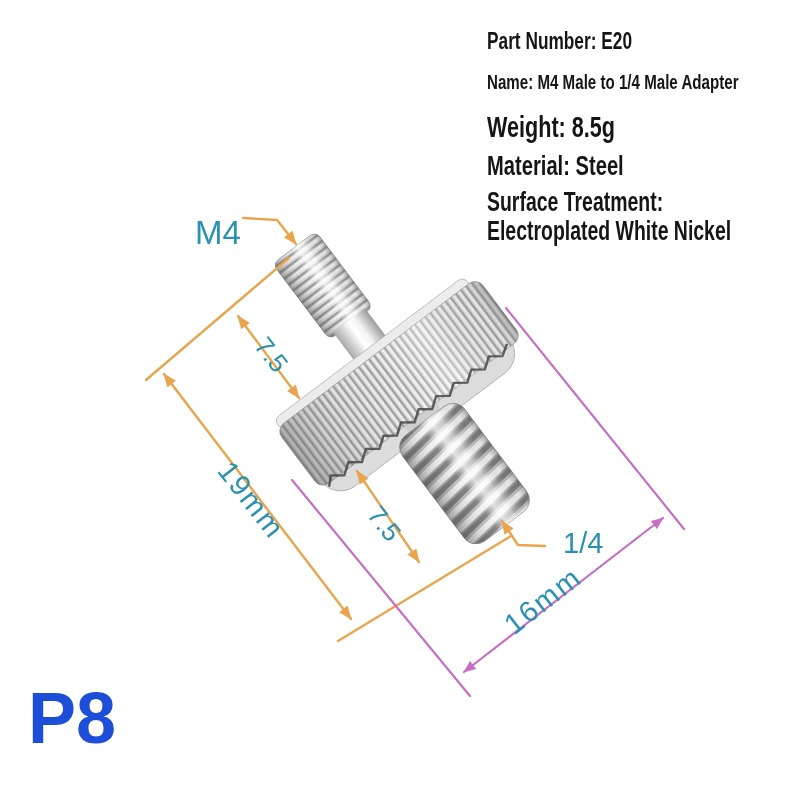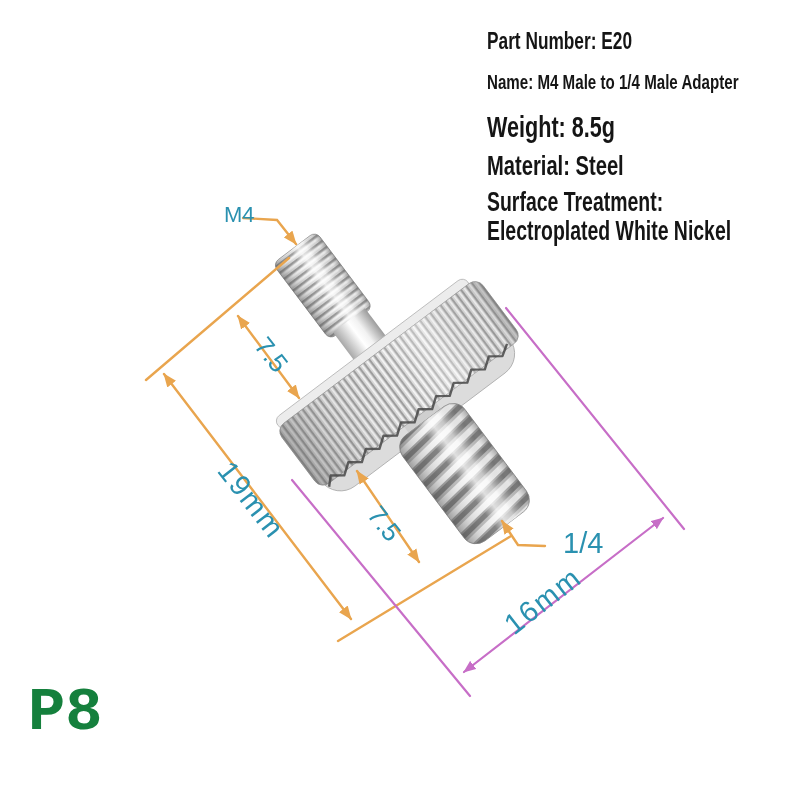--- a/index.html
+++ b/index.html
@@ -122,7 +122,7 @@
     </g>
   </svg>
 
-  <div class="dlabel" style="left:195px;top:202px;font-size:22px;margin-left:29px;">M4</div>
+  <div class="dlabel" style="left:195px;top:214px;font-size:33px;">M4</div>
   <div class="dlabel rot" style="left:271px;top:355px;font-size:26px;">7.5</div>
   <div class="dlabel rot" style="left:251px;top:500px;font-size:29px;letter-spacing:2px;">19mm</div>
   <div class="dlabel rot" style="left:384px;top:524px;font-size:26px;">7.5</div>

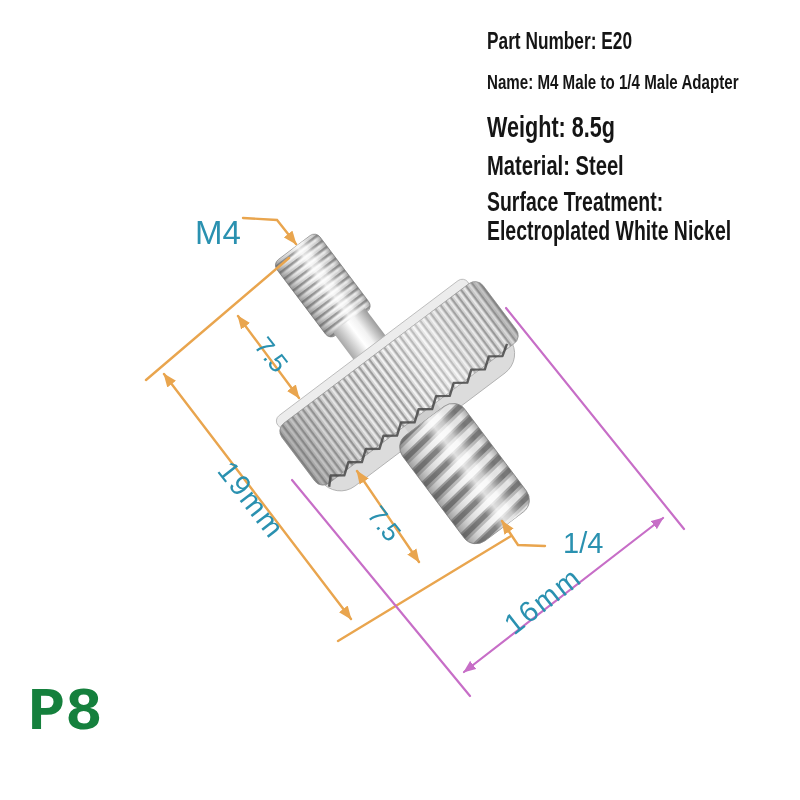--- a/index.html
+++ b/index.html
@@ -31,7 +31,7 @@
   
   .pagecode{
     position:absolute;left:28px;top:682px;
-    font-size:62px;font-weight:bold;color:#15803d;line-height:1;font-family:Liberation Mono, monospace;
+    font-size:72px;font-weight:bold;color:#1d4ed8;line-height:1;
   }
 </style>
 </head>

